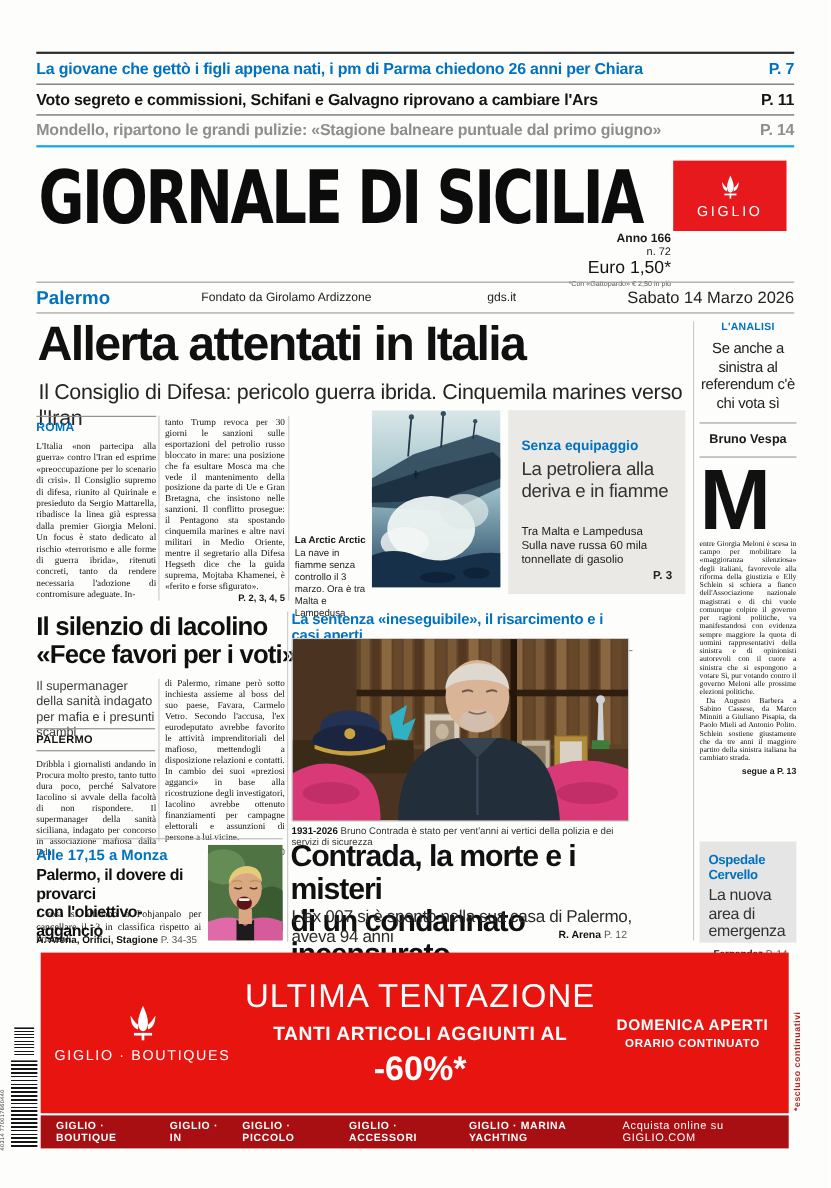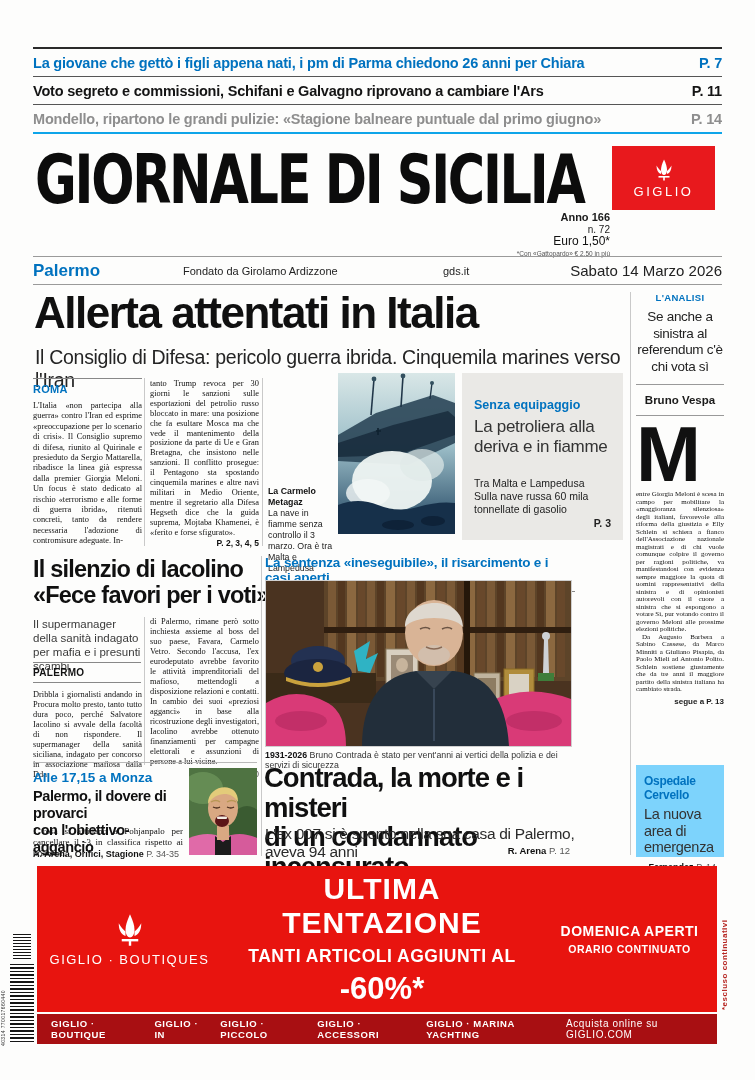--- a/index.html
+++ b/index.html
@@ -28,7 +28,7 @@
   .issue{position:absolute;left:420px;width:190px;top:211px;text-align:right;line-height:1.15;}
   .issue .a{font-weight:bold;font-size:11px;}
   .issue .b{font-size:10px;color:#222;}
-  .issue .c{font-size:12px;color:#111;}
+  .issue .c{font-size:16px;color:#111;}
   .issue .d{font-size:6.5px;color:#555;margin-top:1px;}
 
   

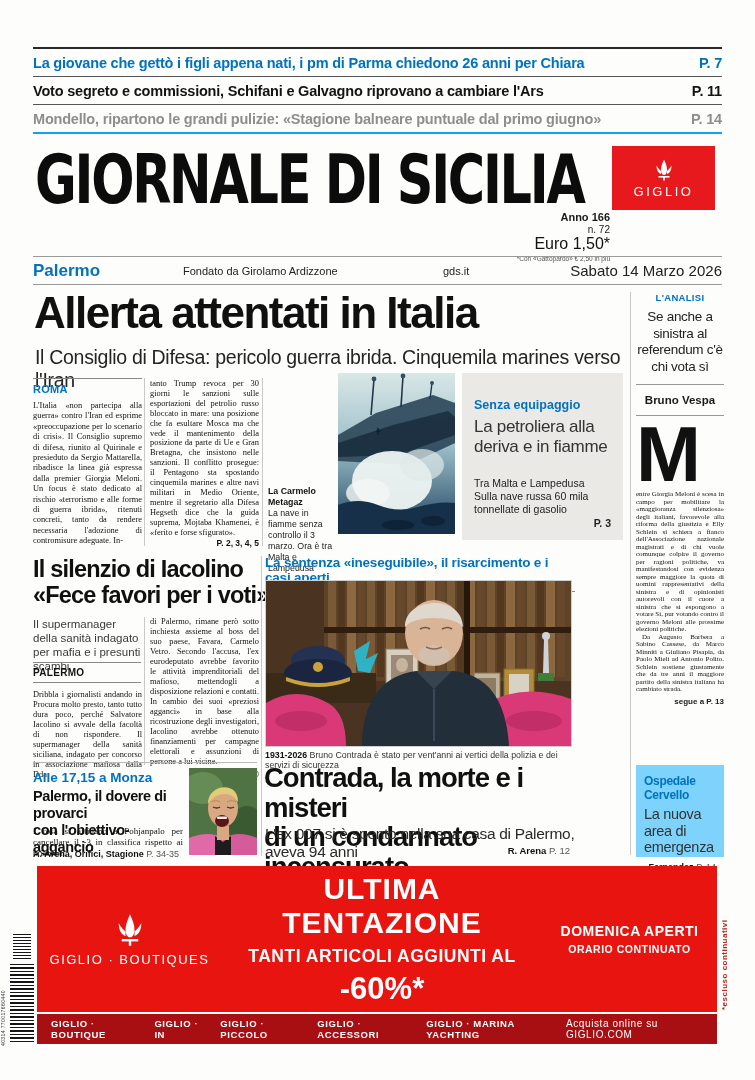--- a/index.html
+++ b/index.html
@@ -210,7 +210,7 @@
   <div class="vr" style="left:262px;top:378px;height:168px;"></div>
 
   <div class="cap-col">
-    <div class="t">La Carmelo Metagaz</div>
+    <div class="t">La Arctic Arctic</div>
     <div>La nave in fiamme senza controllo il 3 marzo. Ora è tra Malta e Lampedusa</div>
   </div>
 

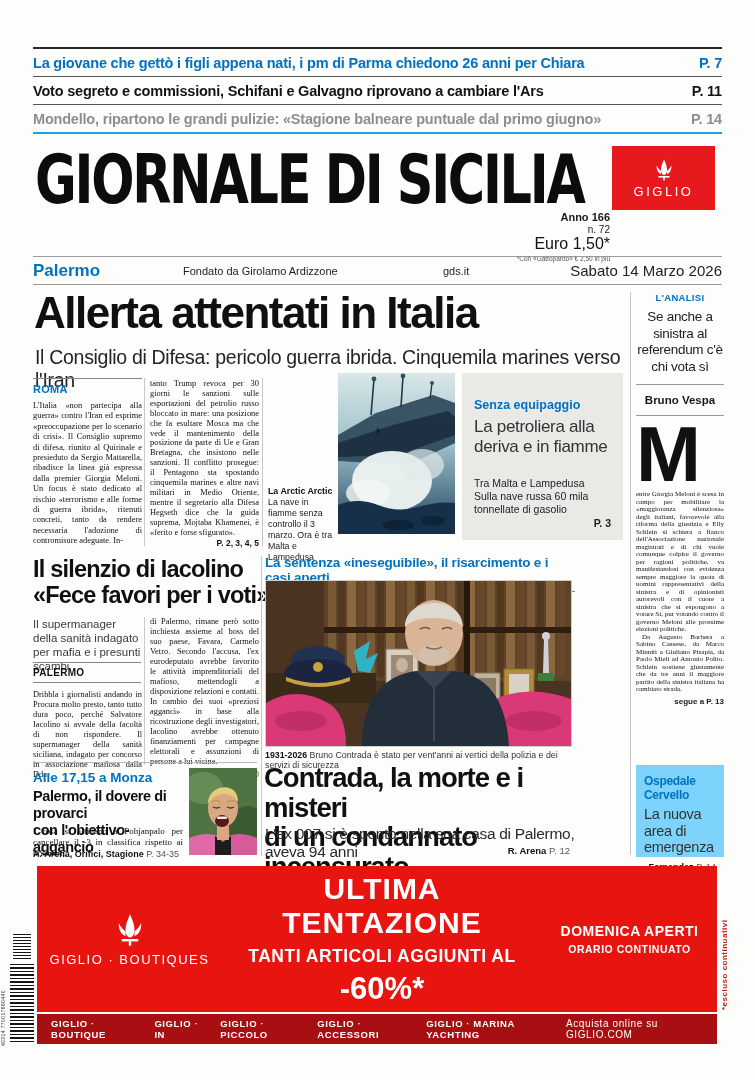--- a/index.html
+++ b/index.html
@@ -79,7 +79,7 @@
   .an-body p+p{text-indent:6px;}
   .an-cont{text-align:right;font-weight:bold;font-size:8px;margin-top:3px;
            font-family:"Liberation Sans",sans-serif;}
-  .cervello-box{position:absolute;left:636px;top:765px;width:88px;height:92px;background:#7dd3fc;
+  .cervello-box{position:absolute;left:636px;top:765px;width:88px;height:92px;background:#e5e5e5;
                 padding:9px 8px;box-sizing:border-box;}
   .cb-kicker{color:#0072bf;font-weight:bold;font-size:12px;letter-spacing:-0.3px;}
   .cb-title{font-size:14.5px;line-height:16.5px;color:#333;margin-top:4px;letter-spacing:-0.3px;}

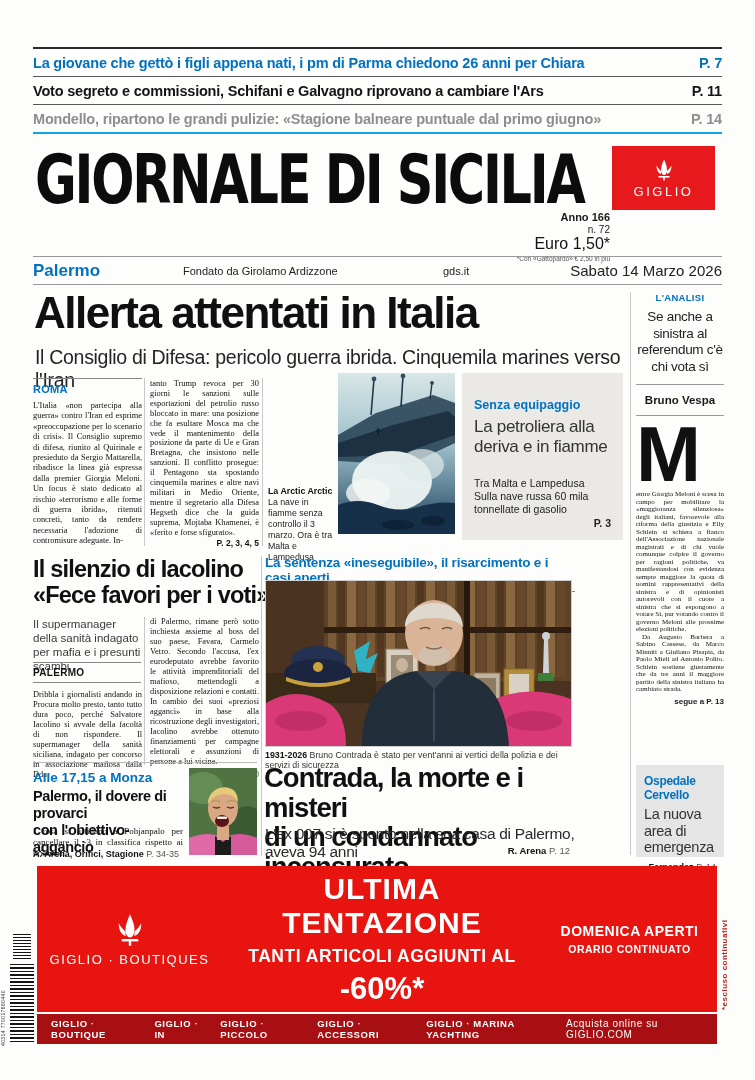--- a/index.html
+++ b/index.html
@@ -128,7 +128,7 @@
   .ad-brand svg{width:36px;height:36px;}
   .ad-brand .bl{font-size:13px;letter-spacing:1.5px;font-weight:400;}
   .ad-center{flex:1;text-align:center;}
-  .ad-title{font-size:30px;font-weight:bold;letter-spacing:1px;}
+  .ad-title{font-size:30px;font-weight:normal;letter-spacing:1px;}
   .ad-line2{font-size:17.5px;font-weight:bold;letter-spacing:0.5px;margin-top:6px;}
   .ad-disc{font-size:31px;font-weight:bold;margin-top:4px;}
   .ad-right{width:175px;text-align:center;}

